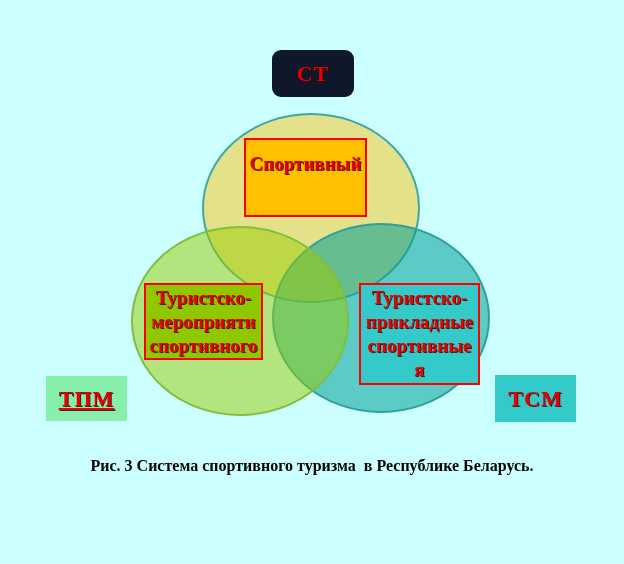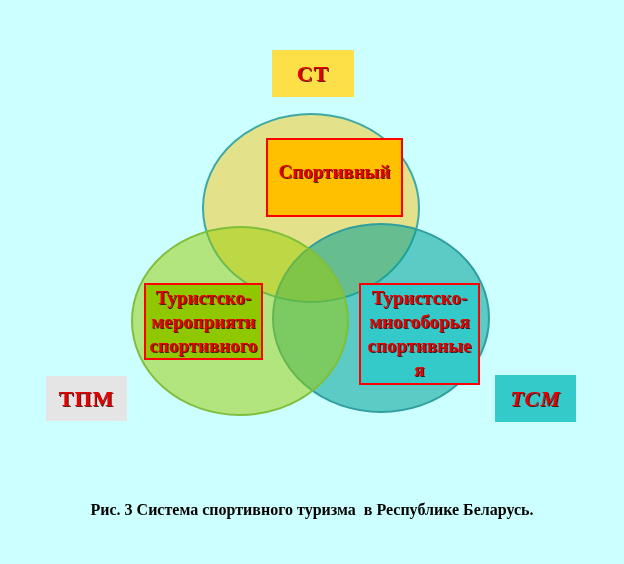--- a/index.html
+++ b/index.html
@@ -74,7 +74,7 @@
     <ellipse cx="240" cy="321" rx="108" ry="94" stroke-width="2" fill="rgba(153,204,0,0.50)" stroke="#7fbf3c"></ellipse>
   </svg>
 
-  <div class="tag st" style="background: #fde047;">
+  <div class="tag st" style="background: #0f172a; border-radius: 9px;">
     <span>СТ</span>
   </div>
 

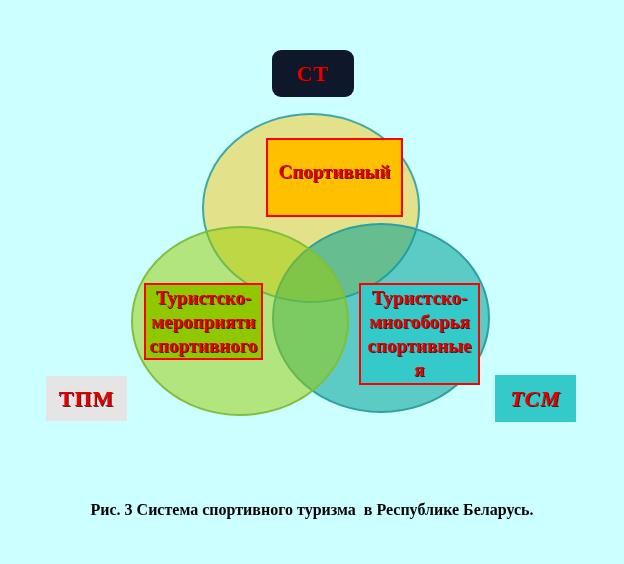--- a/index.html
+++ b/index.html
@@ -48,7 +48,7 @@
     color: #e60000;
     text-shadow: 1px 1px 0 rgba(60, 0, 0, 0.85);
   }
-  .label-box.sport { left: 266px; top: 138px; width: 137px; height: 79px;  padding-top: 20px; }
+  .label-box.sport { left: 244px; top: 138px; width: 123px; height: 79px;  padding-top: 12px; }
   .label-box.tpm   { left: 144px; top: 283px; width: 119px; height: 77px;  padding-top: 1px; }
   .label-box.tsm   { left: 359px; top: 283px; width: 121px; height: 102px; padding-top: 1px; }
   .caption {

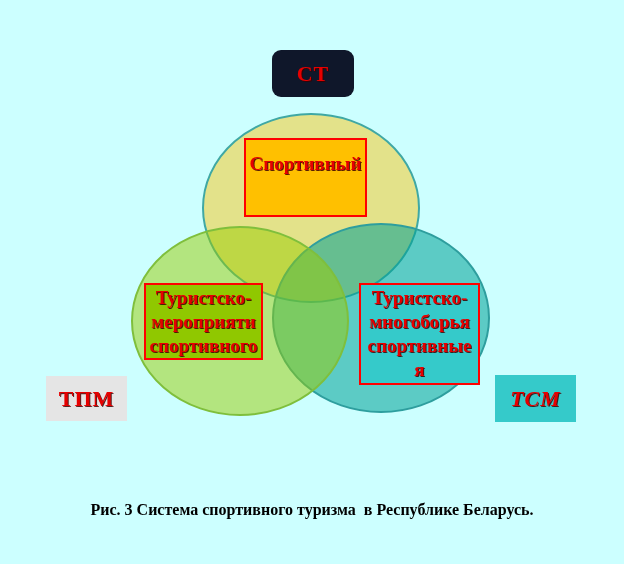--- a/index.html
+++ b/index.html
@@ -98,7 +98,7 @@
 
   <div class="label-box tsm" style="background: rgb(53, 202, 202);">
     <div class="ln">Туристско-</div>
-    <div class="ln">многоборья</div>
+    <div class="ln">прикладные</div>
     <div class="ln">спортивные</div>
     <div class="ln">я</div>
   </div>

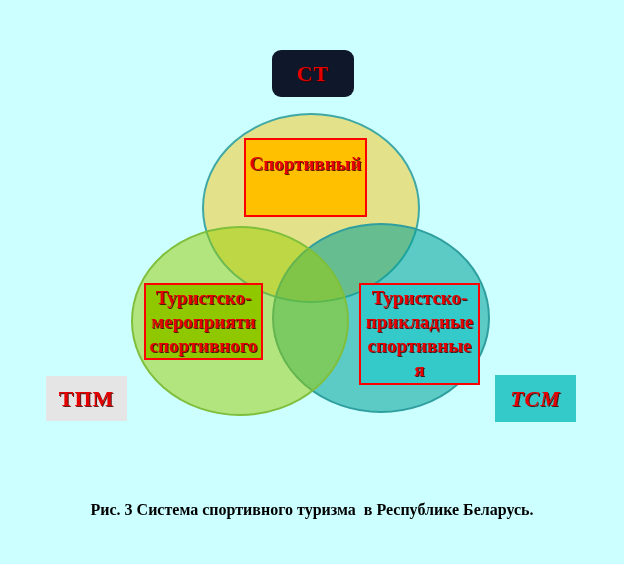--- a/index.html
+++ b/index.html
@@ -78,7 +78,7 @@
     <span>СТ</span>
   </div>
 
-  <div class="tag tpm" style="background: #e5e5e5;">
+  <div class="tag tpm" style="background: #86efac; text-decoration: underline;">
     <span>ТПМ</span>
   </div>
 

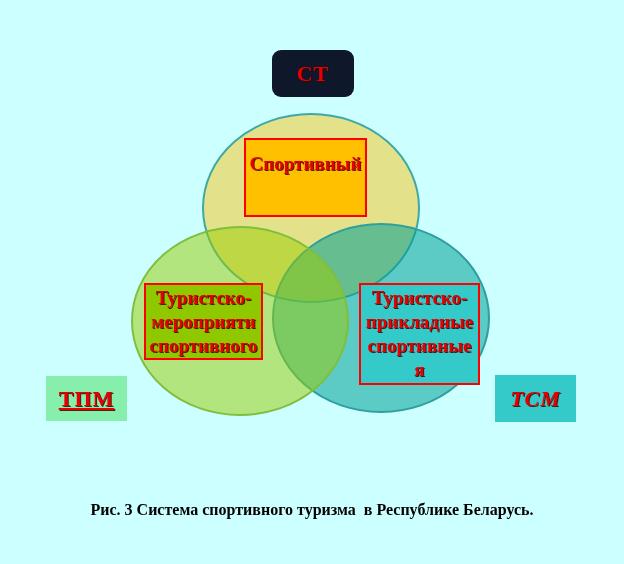--- a/index.html
+++ b/index.html
@@ -36,7 +36,7 @@
   }
   .tag.st  { left: 272px; top: 50px;  width: 82px; height: 47px; }
   .tag.tpm { left: 46px;  top: 376px; width: 81px; height: 45px; }
-  .tag.tsm { left: 495px; top: 375px; width: 81px; height: 47px; font-style: italic; }
+  .tag.tsm { left: 495px; top: 375px; width: 81px; height: 47px; }
   .label-box {
     position: absolute;
     box-sizing: border-box;

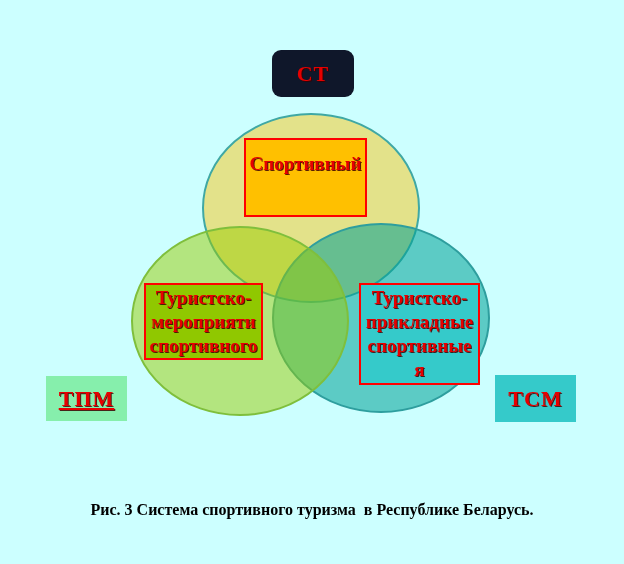--- a/index.html
+++ b/index.html
@@ -55,7 +55,7 @@
     position: absolute;
     left: 0;
     right: 0;
-    top: 501px;
+    top: 457px;
     text-align: center;
     font-size: 16px;
     font-weight: bold;

